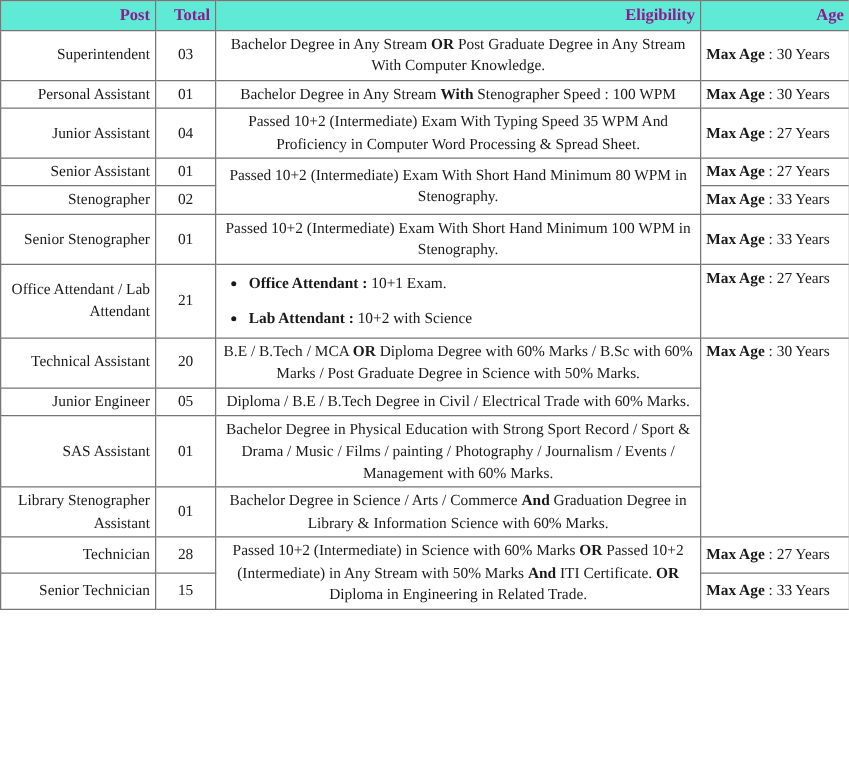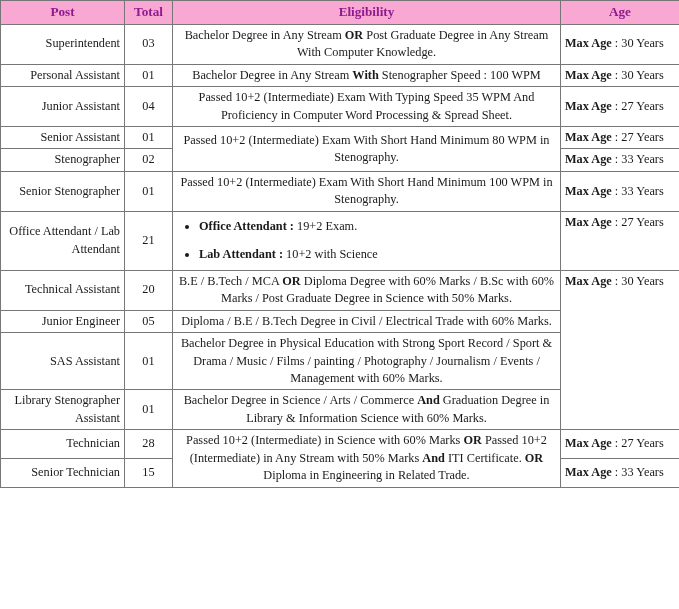--- a/index.html
+++ b/index.html
@@ -38,11 +38,11 @@
     color: #8e1a8e;
     font-weight: bold;
     font-size: 13.2px;
-    text-align: center;
+    text-align: right;
     border: none;
     border-bottom: 2px solid #111111;
     padding: 2px 4px 4px 4px;
-    background: #f9a8d4;
+    background: #5eead4;
   }
   thead th.hdr-post  { border-right: 1px solid #9a9a9a; }
   thead th.hdr-total { border-right: 1px solid #9a9a9a; }

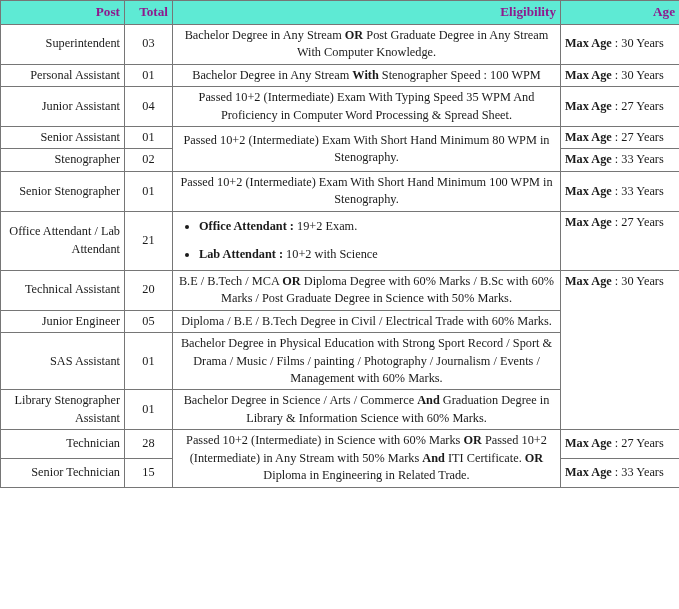--- a/index.html
+++ b/index.html
@@ -141,7 +141,7 @@
         <td class="total">21</td>
         <td class="elig" style="vertical-align: top;">
           <ul class="bullets">
-            <li><span class="b">Office Attendant :</span><span> 19+2 Exam.</span></li>
+            <li><span class="b">Office Attendant :</span><span> 10+1 Exam.</span></li>
             <li><span class="b">Lab Attendant :</span><span> 10+2 with Science</span></li>
           </ul>
         </td>

